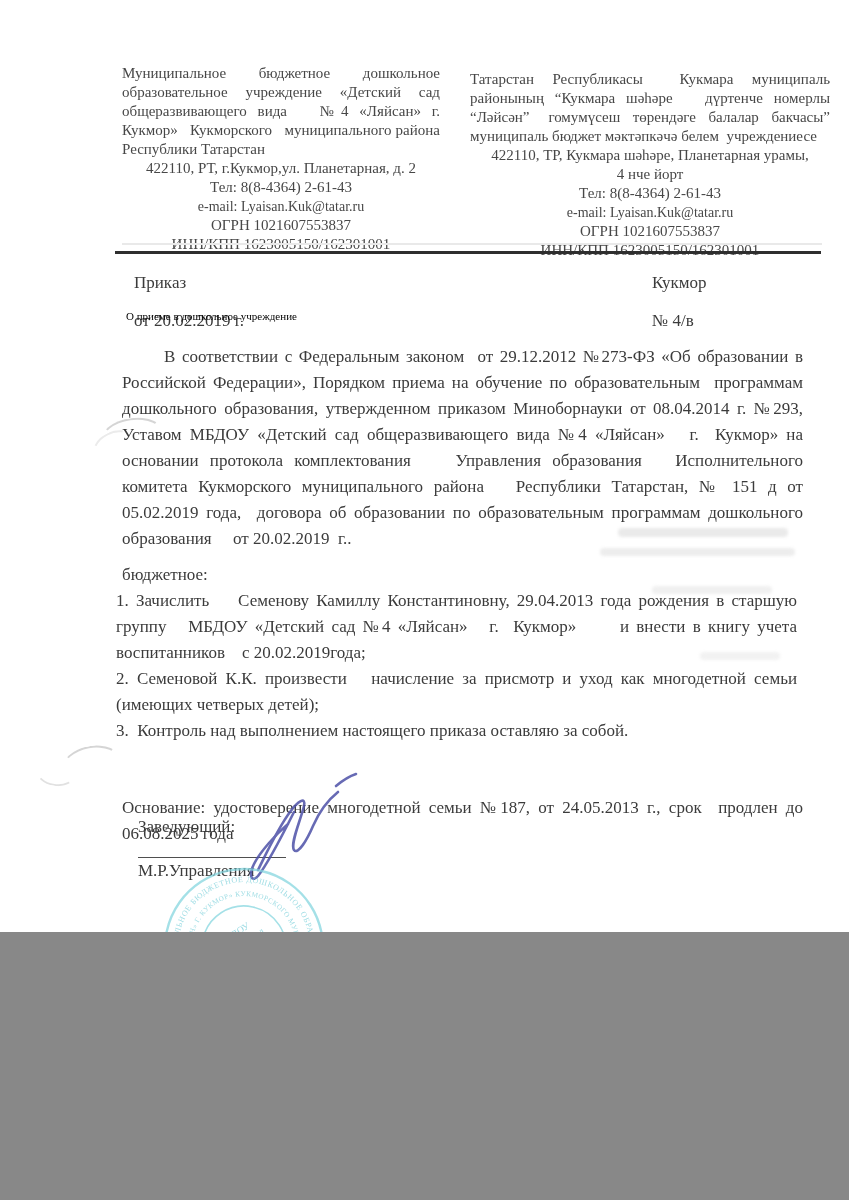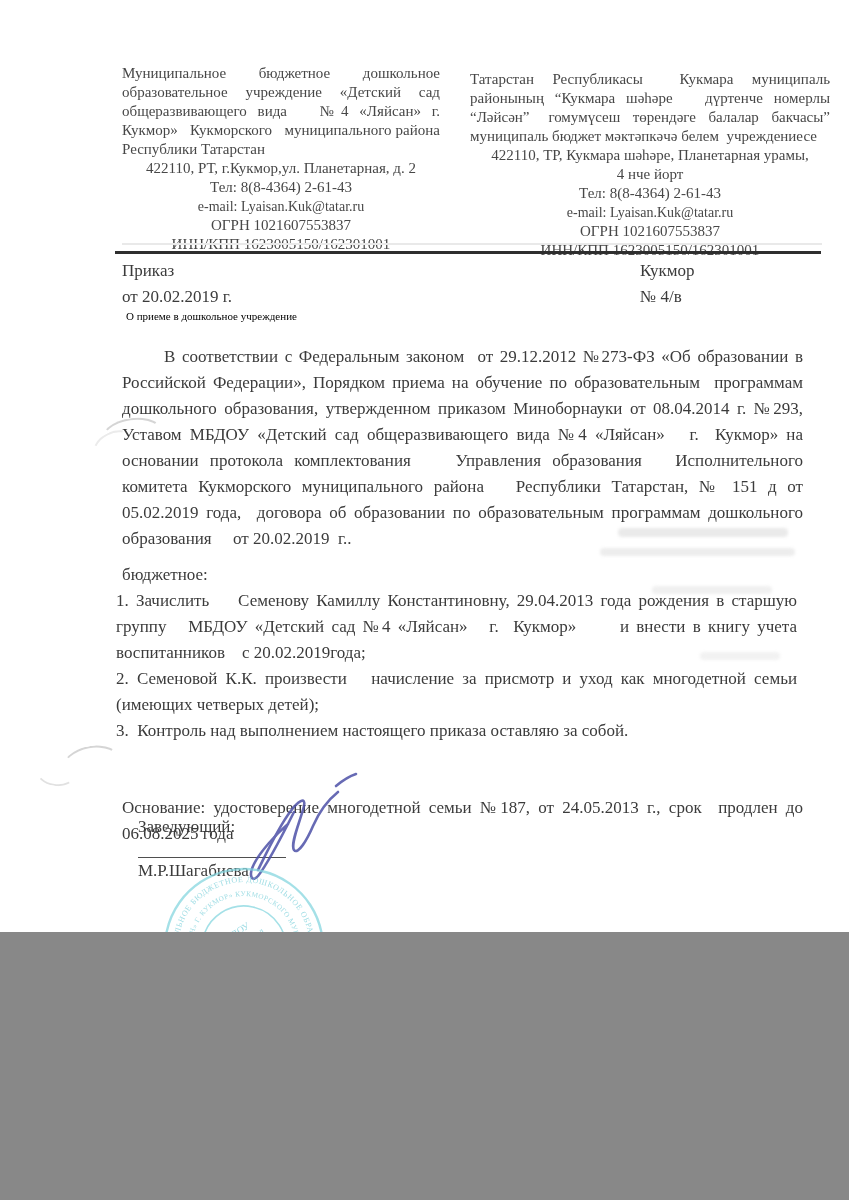--- a/index.html
+++ b/index.html
@@ -37,7 +37,7 @@
     position:absolute;left:122px;top:258px;width:690px;height:56px;
     font-size:17px;line-height:26px;
   }
-  .order-left p,.order-right p{margin:0;}
+  .order-left p,.order-right p{margin:12px;}
   .order-right{position:absolute;left:518px;top:0;}
   .doc-title{
     position:absolute;left:122px;top:306px;margin:4px;

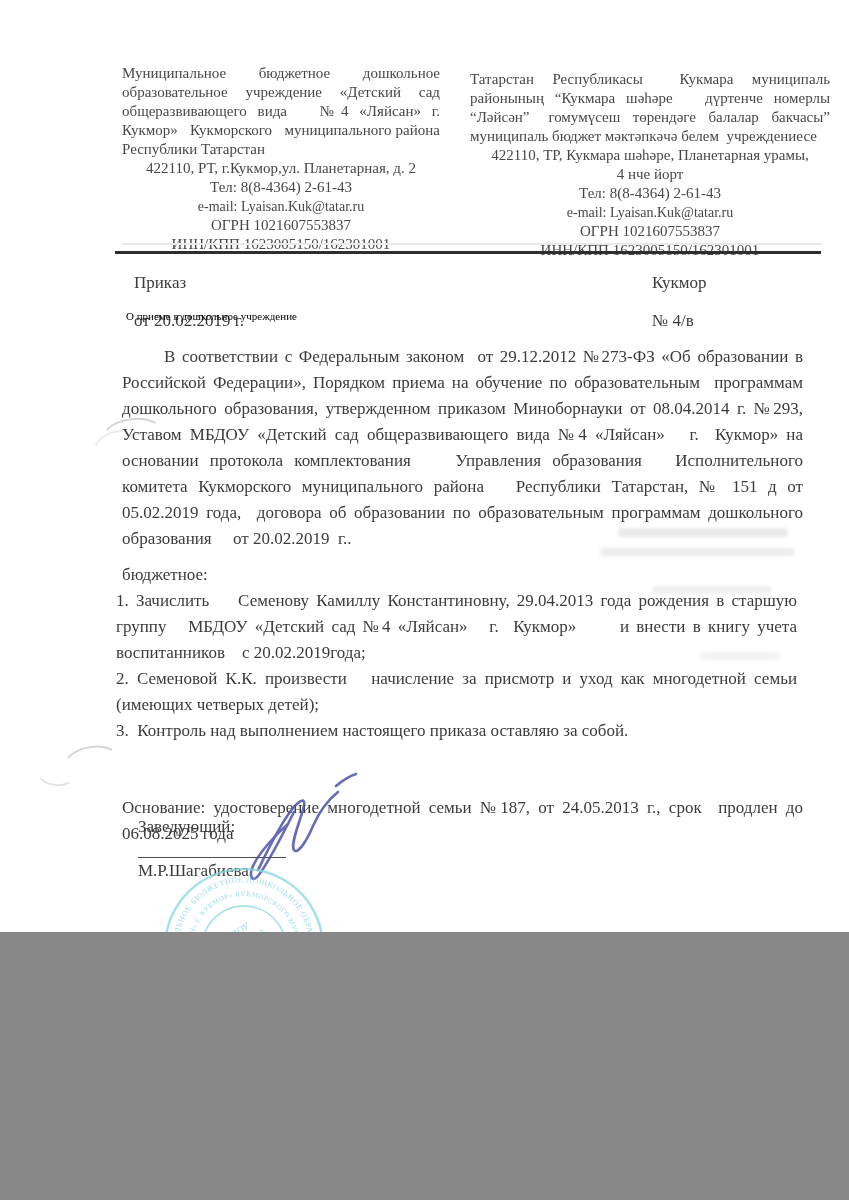--- a/index.html
+++ b/index.html
@@ -144,7 +144,7 @@
   <div class="sign-row">
     <span>Заведующий:</span>
     <span class="sign-line"></span>
-    <span>М.Р.Шагабиева</span>
+    <span>М.Р.Управления</span>
   </div>
 
   <svg class="signature-svg" width="150" height="120" viewBox="0 0 150 120">

